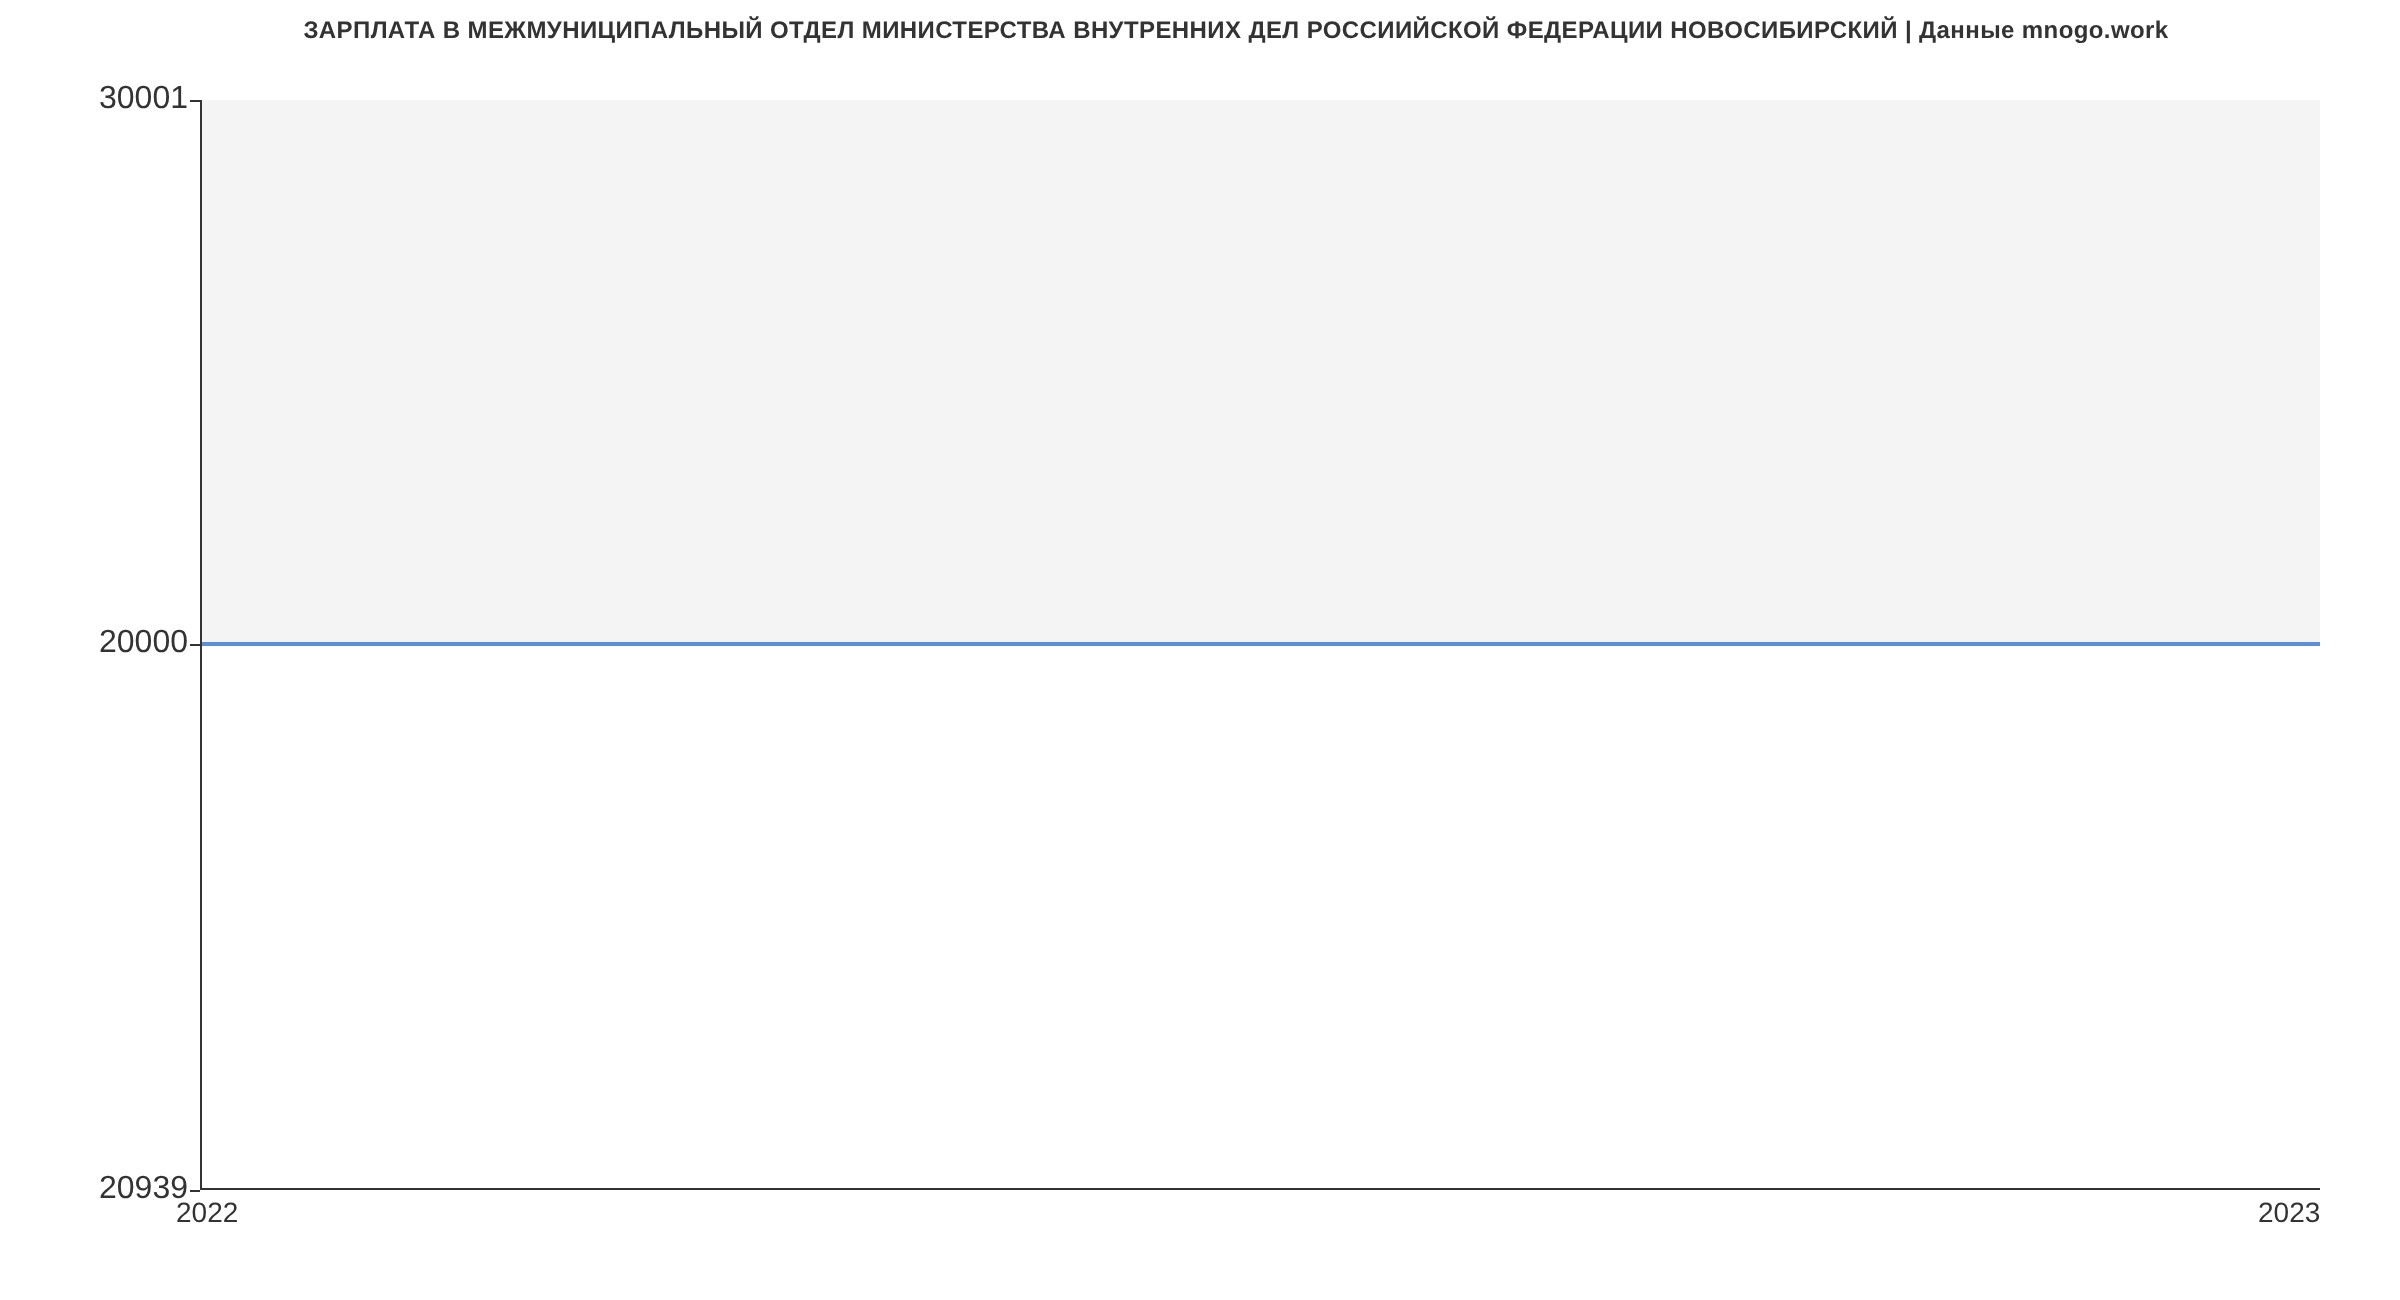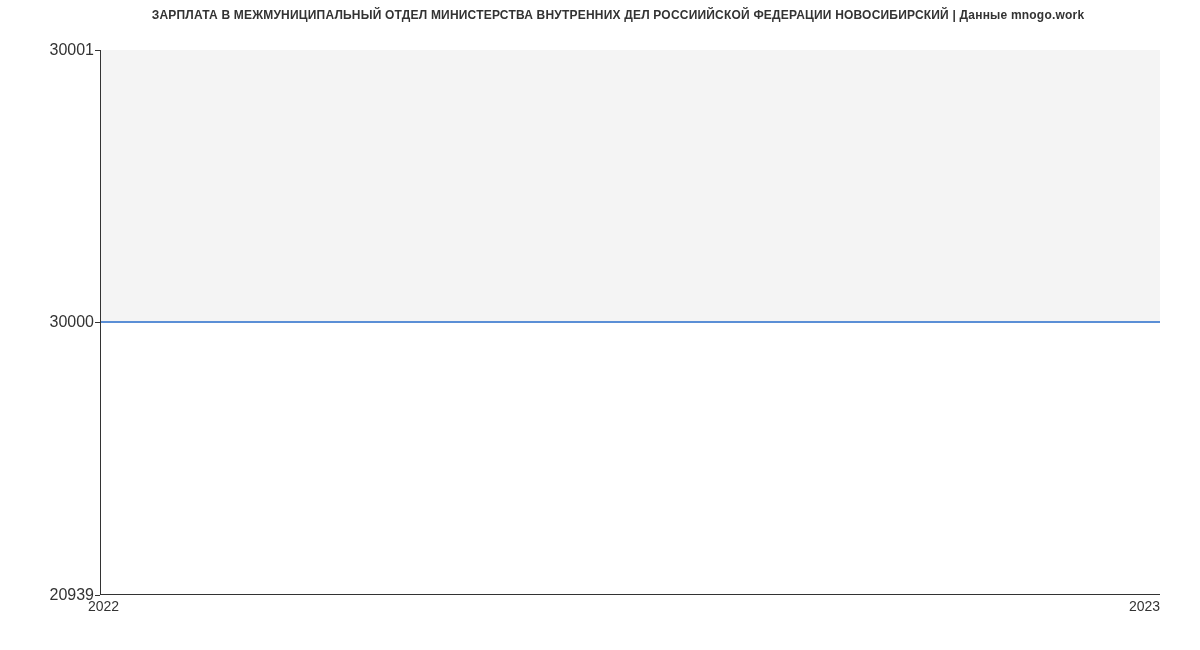--- a/index.html
+++ b/index.html
@@ -81,7 +81,7 @@
 <div class="y-tick-label" style="top:50px;">30001</div>
 
 <div class="y-tick-mark" style="top:322px;"></div>
-<div class="y-tick-label" style="top:322px;">30000</div>
+<div class="y-tick-label" style="top:322px;">20000</div>
 
 <div class="y-tick-mark" style="top:595px;"></div>
 <div class="y-tick-label" style="top:595px;">20939</div>

